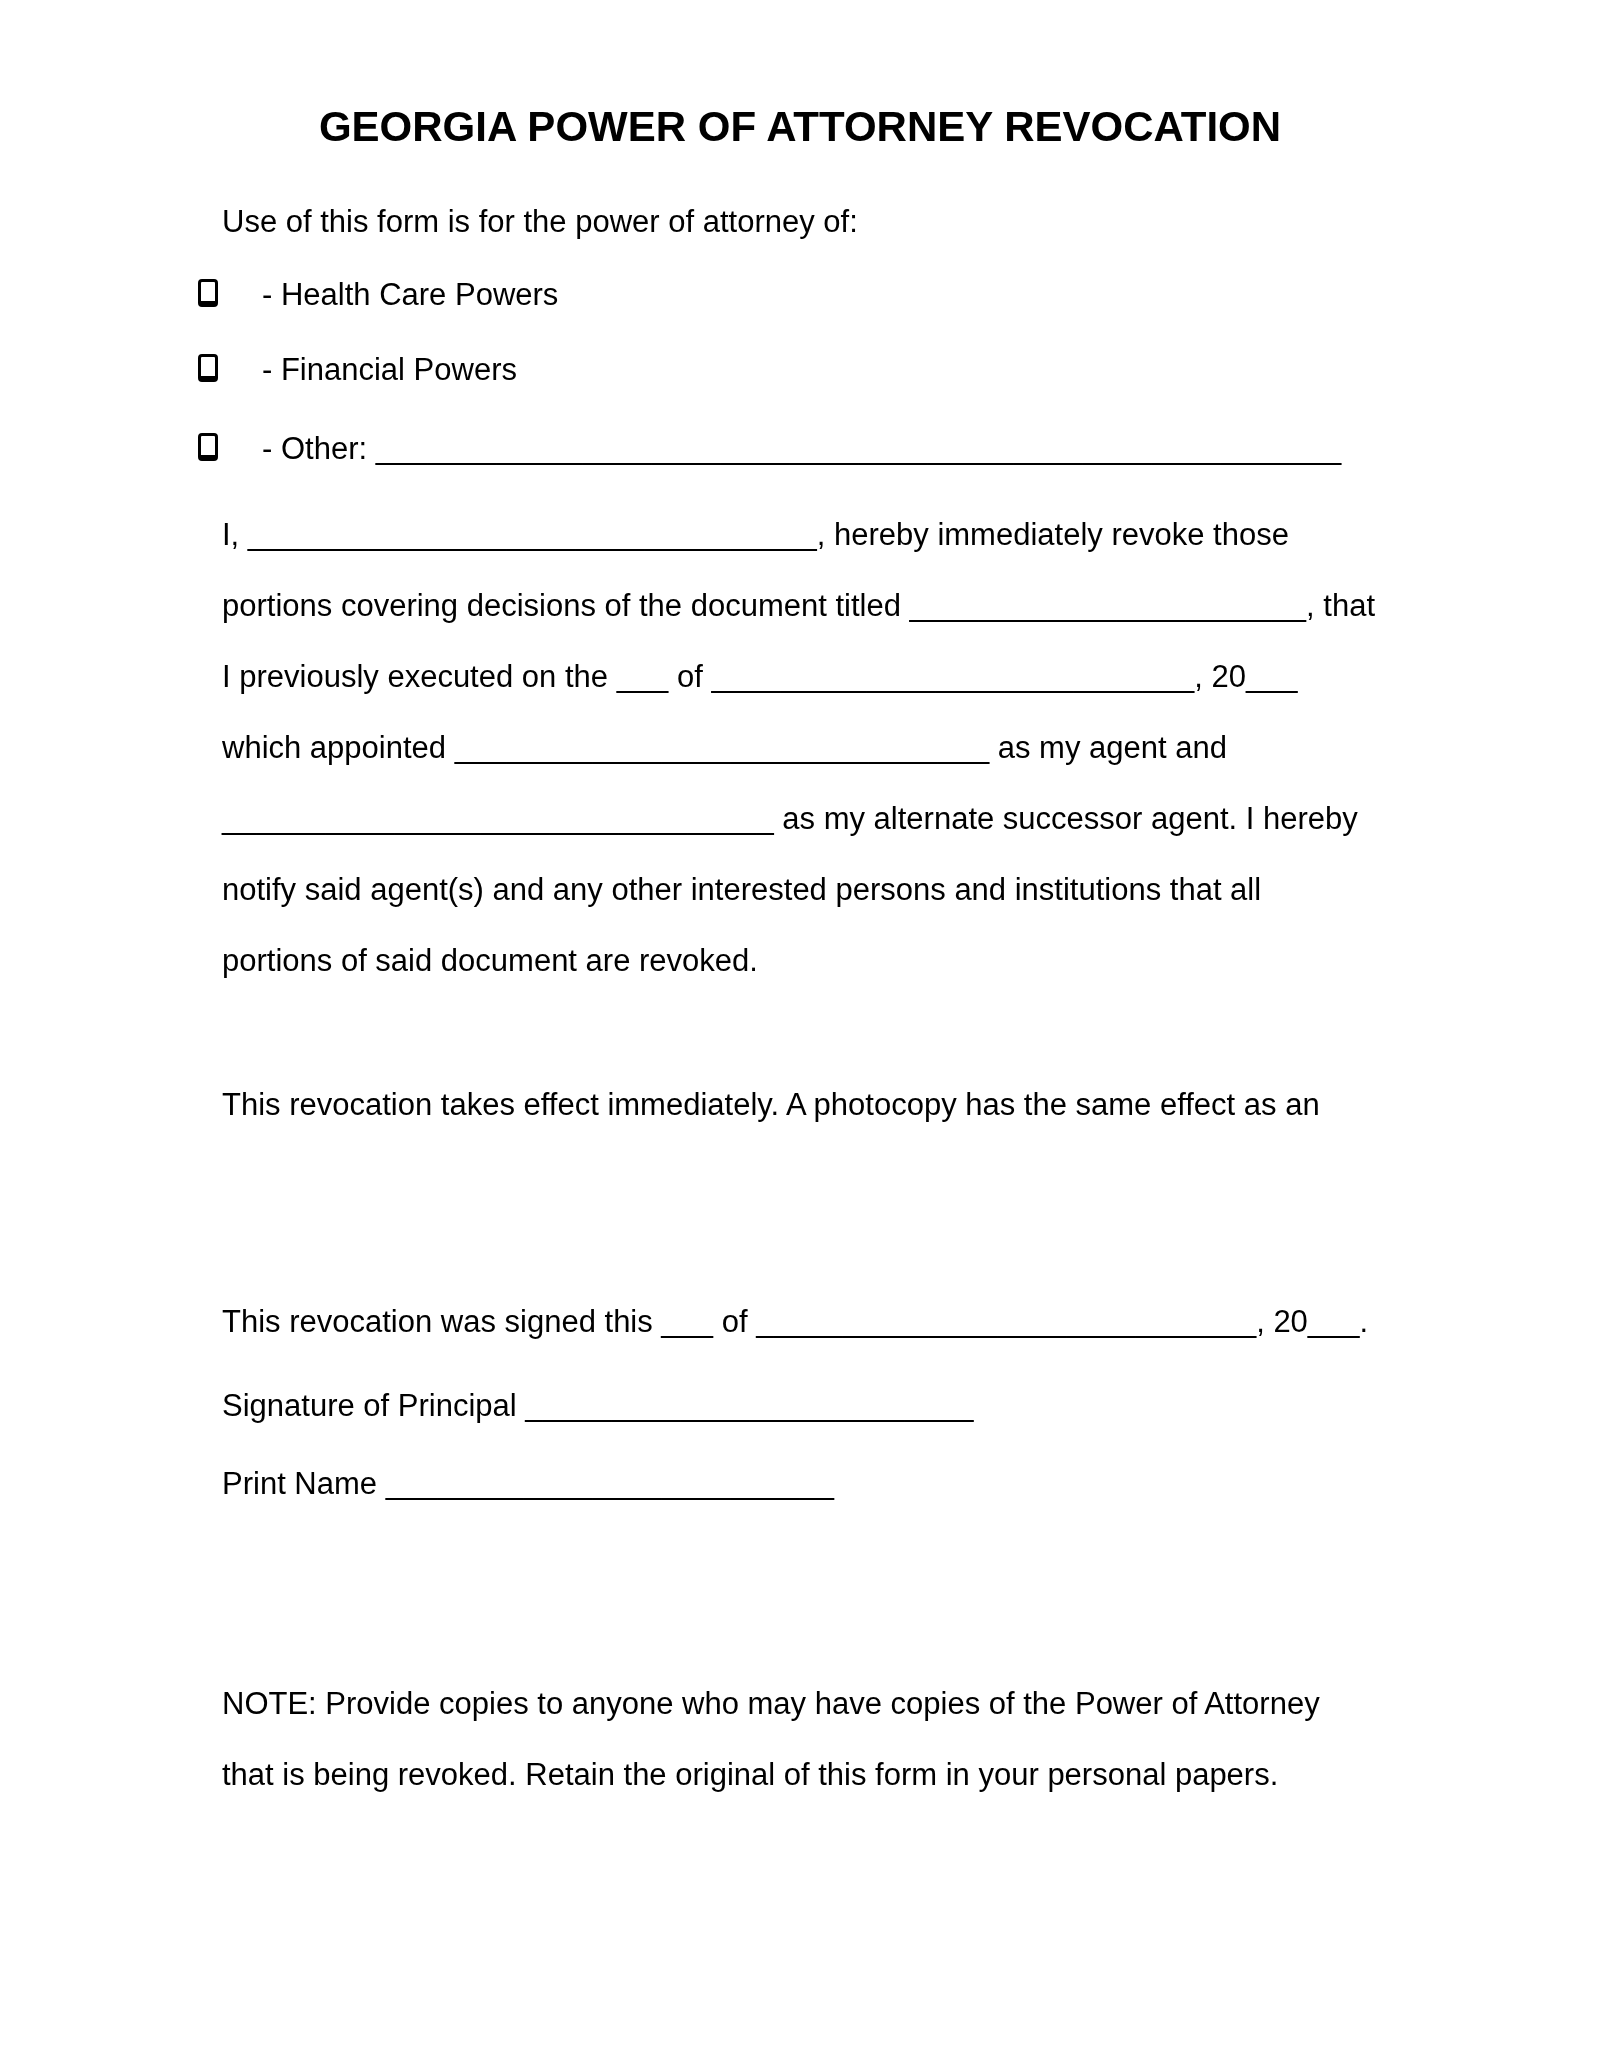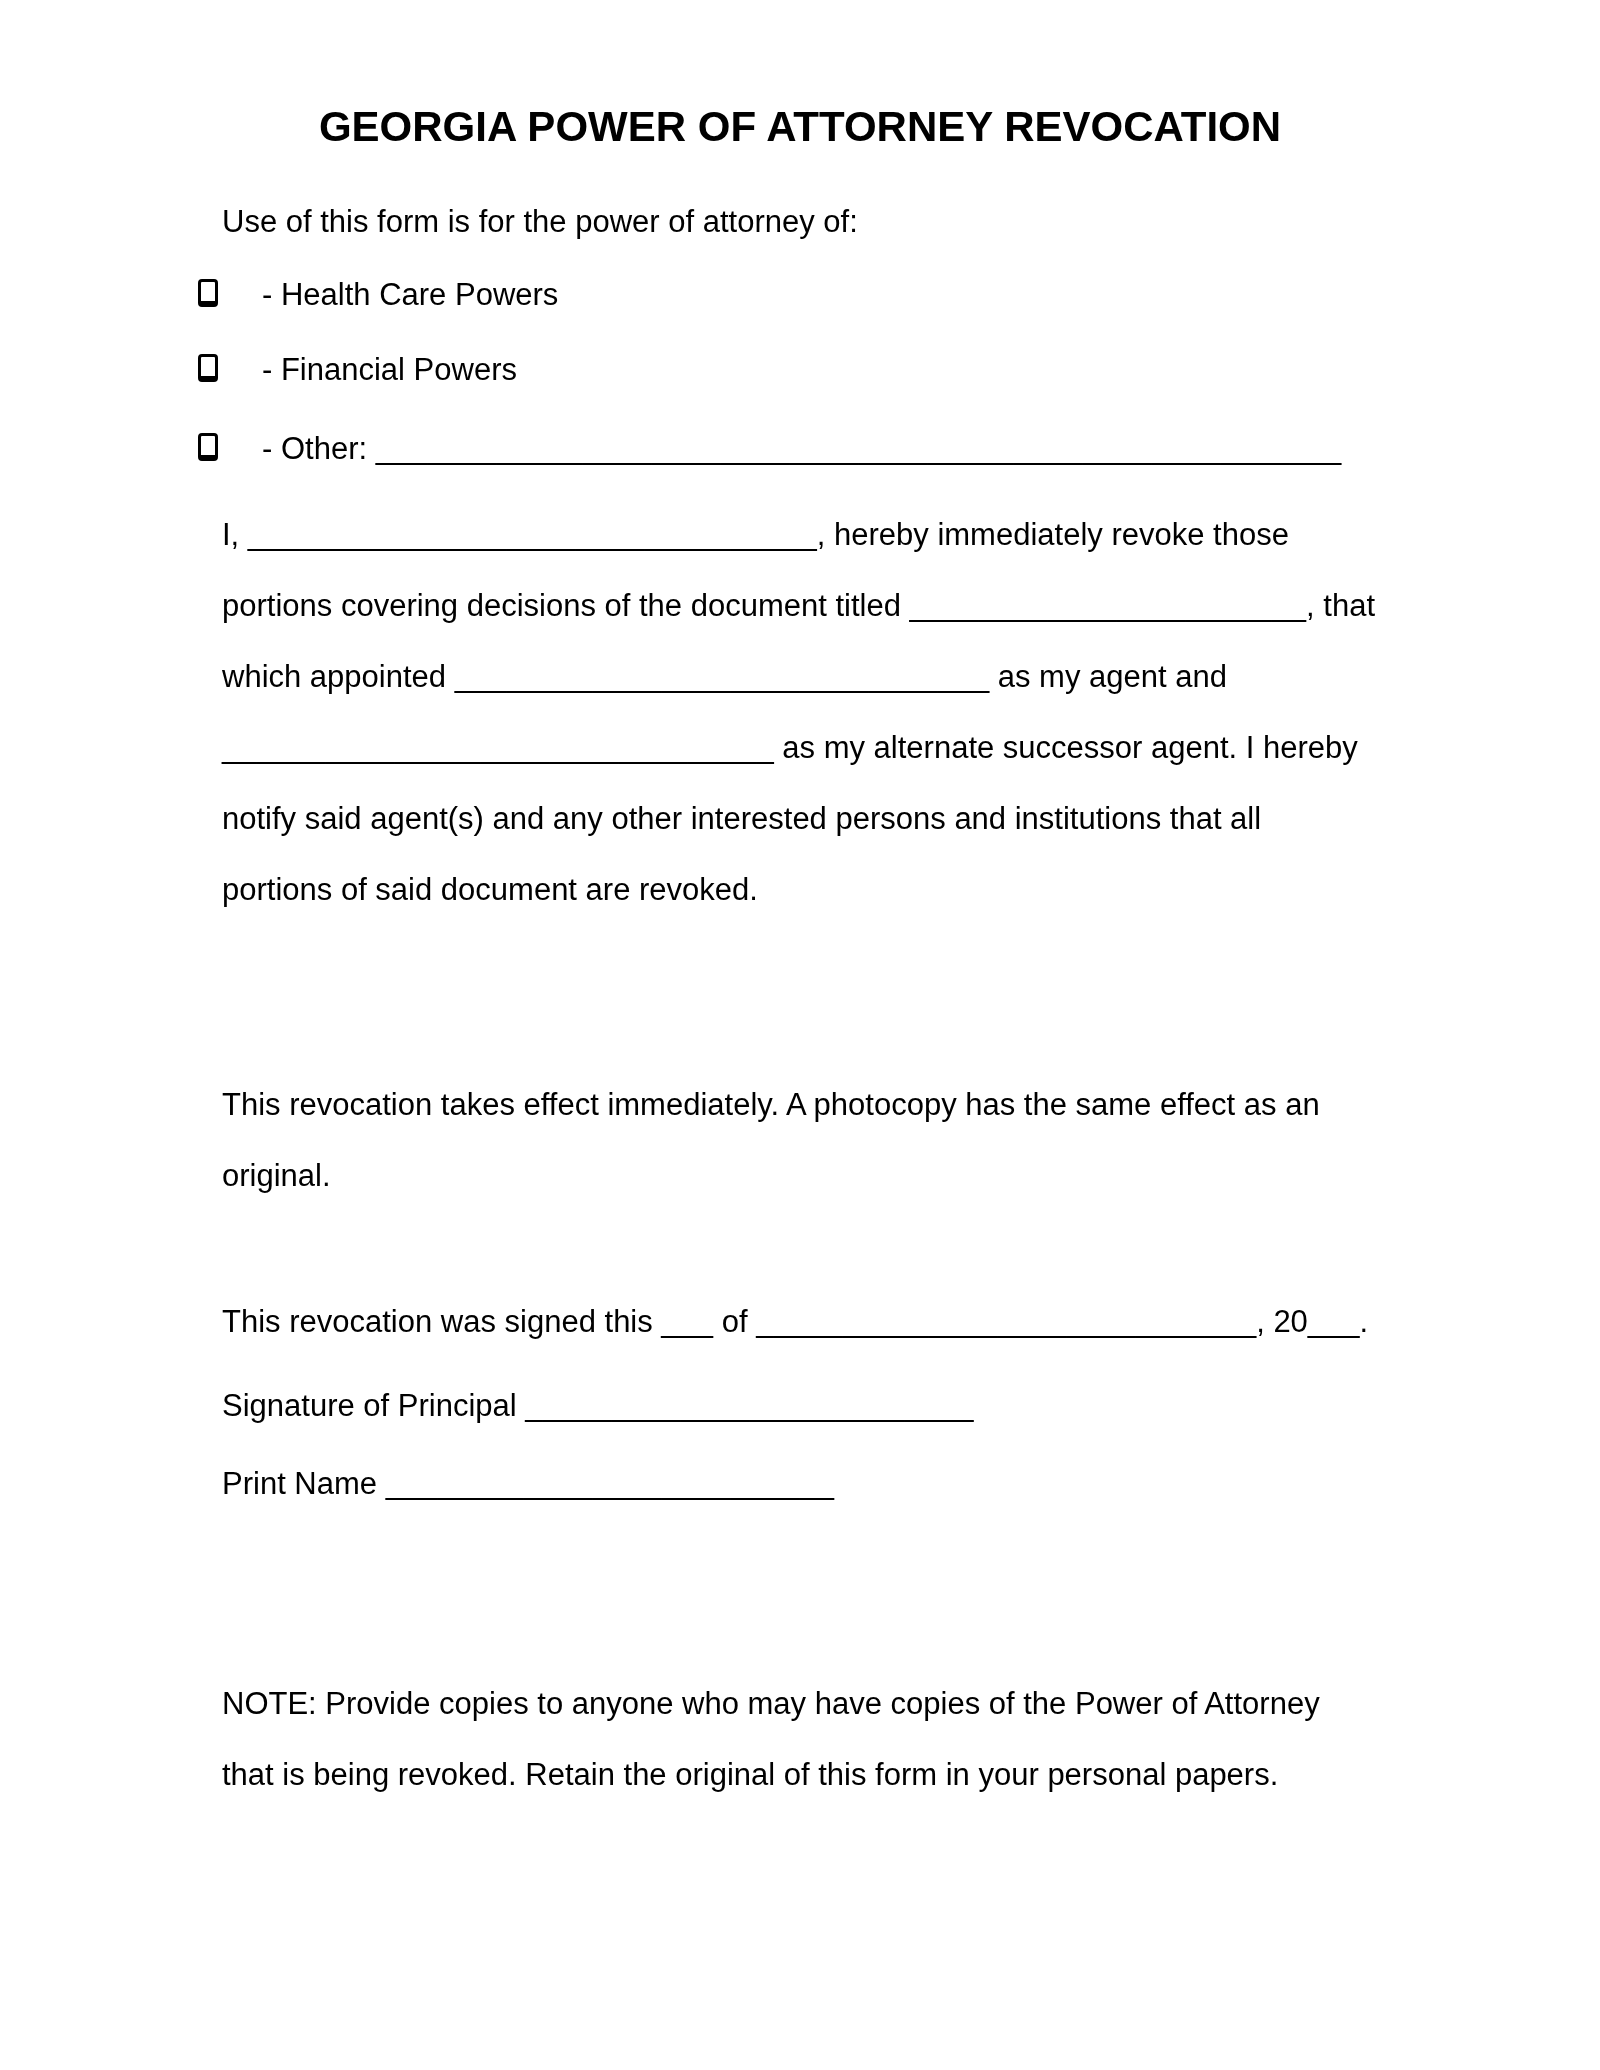--- a/index.html
+++ b/index.html
@@ -117,6 +117,7 @@
   <div class="para" style="top:499px">
     <div class="ln">I, _________________________________, hereby immediately revoke those</div>
     <div class="ln">portions covering decisions of the document titled _______________________, that</div>
+    <div class="ln">I previously executed on the ___ of ____________________________, 20___</div>
     <div class="ln">which appointed _______________________________ as my agent and</div>
     <div class="ln">________________________________ as my alternate successor agent. I hereby</div>
     <div class="ln">notify said agent(s) and any other interested persons and institutions that all</div>

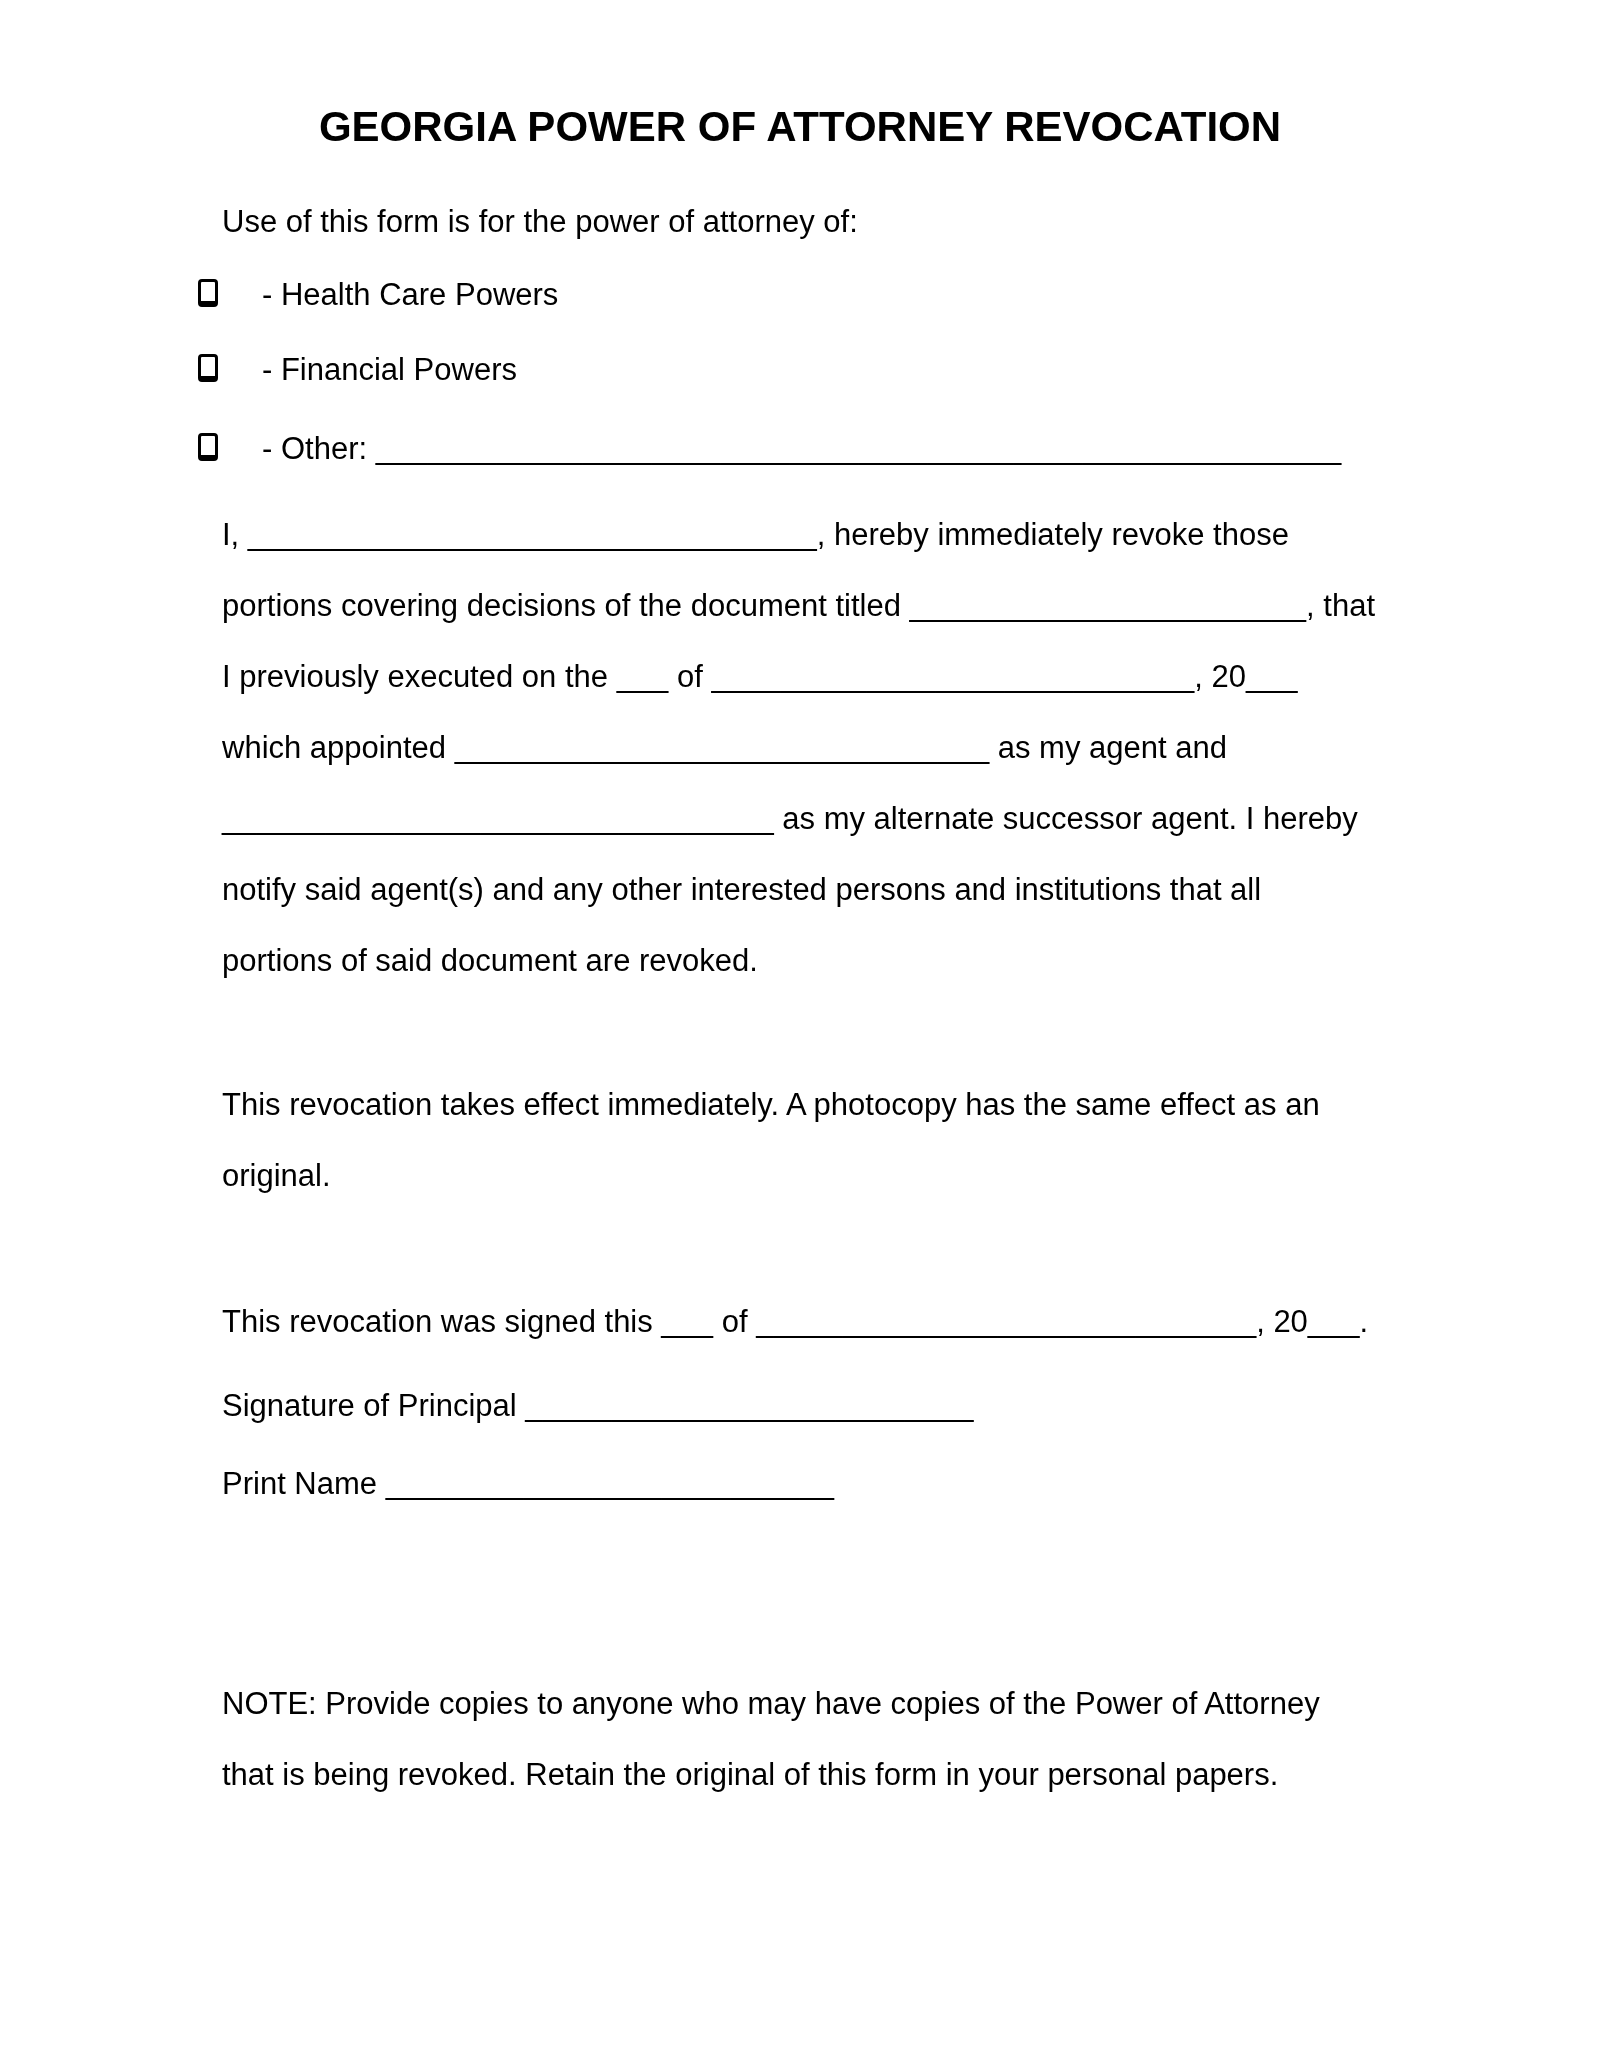--- a/index.html
+++ b/index.html
@@ -126,7 +126,6 @@
 
   <div class="para" style="top:1069px">
     <div class="ln">This revocation takes effect immediately. A photocopy has the same effect as an</div>
-    <div class="ln">original.</div>
   </div>
 
   <div class="line" style="top:1304px">This revocation was signed this ___ of _____________________________, 20___.</div>

